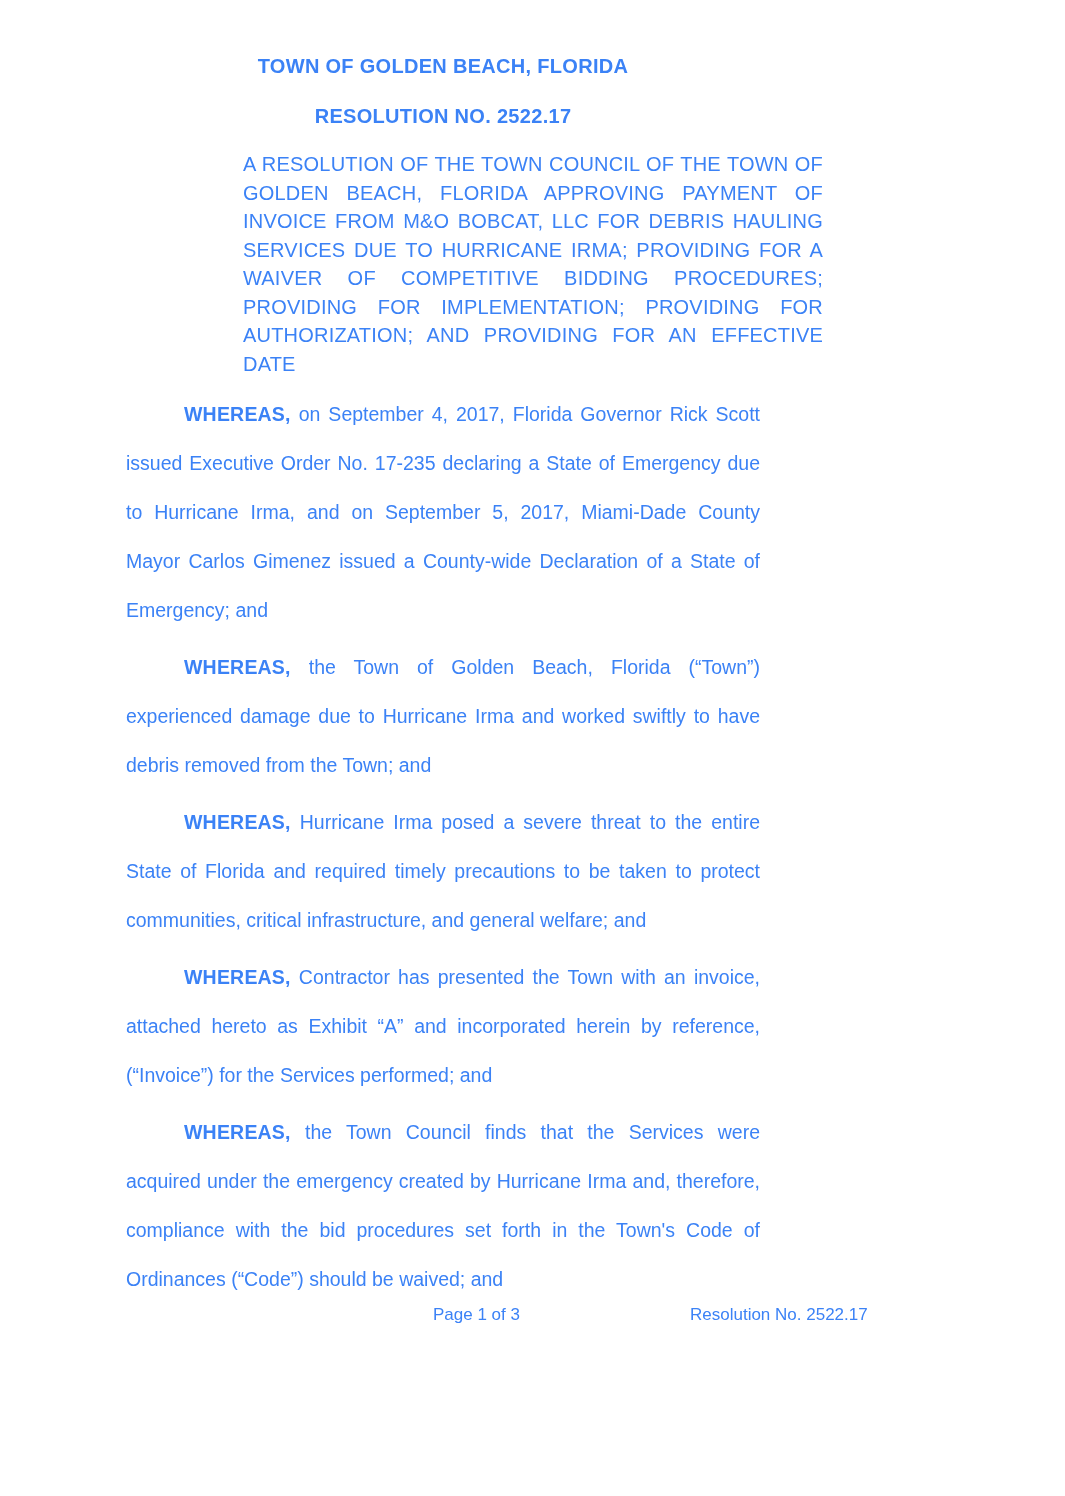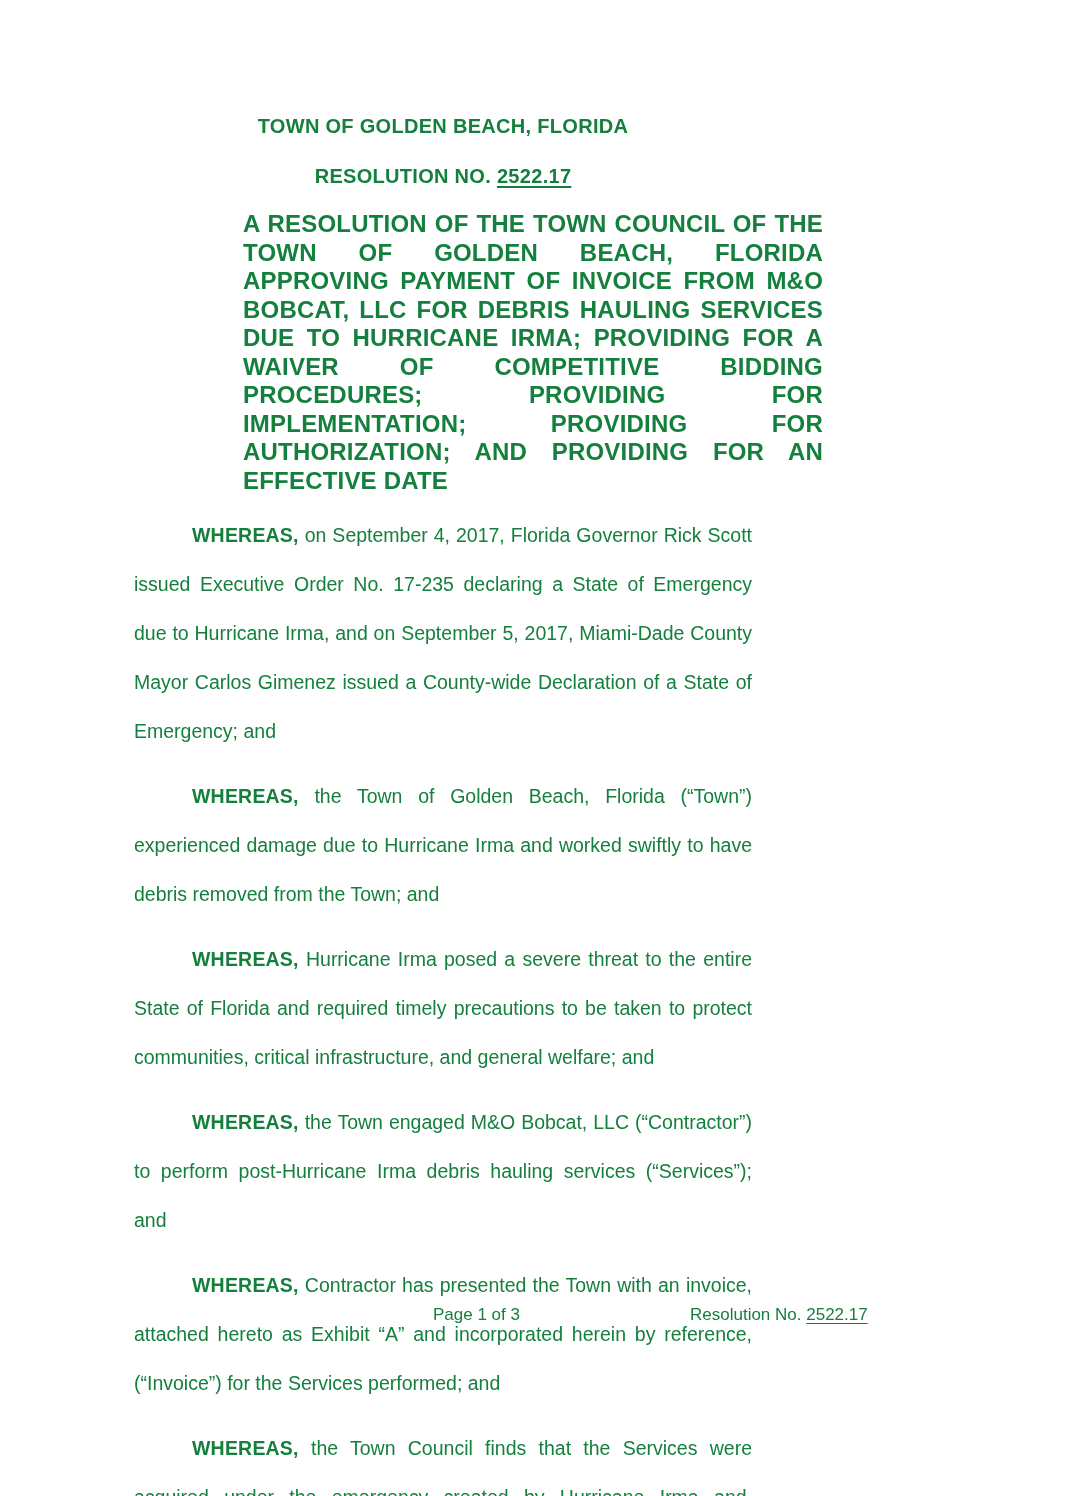--- a/index.html
+++ b/index.html
@@ -12,10 +12,10 @@
     width: 883px;
     height: 1496px;
     background: #ffffff;
-    color: #15803d;
+    color: #3b82f6;
     font-family: "Liberation Sans", sans-serif;
     box-sizing: border-box;
-    padding: 114px 115px 0 118px;
+    padding: 54px 115px 0 118px;
     overflow: hidden;
   }
   .doc-title {

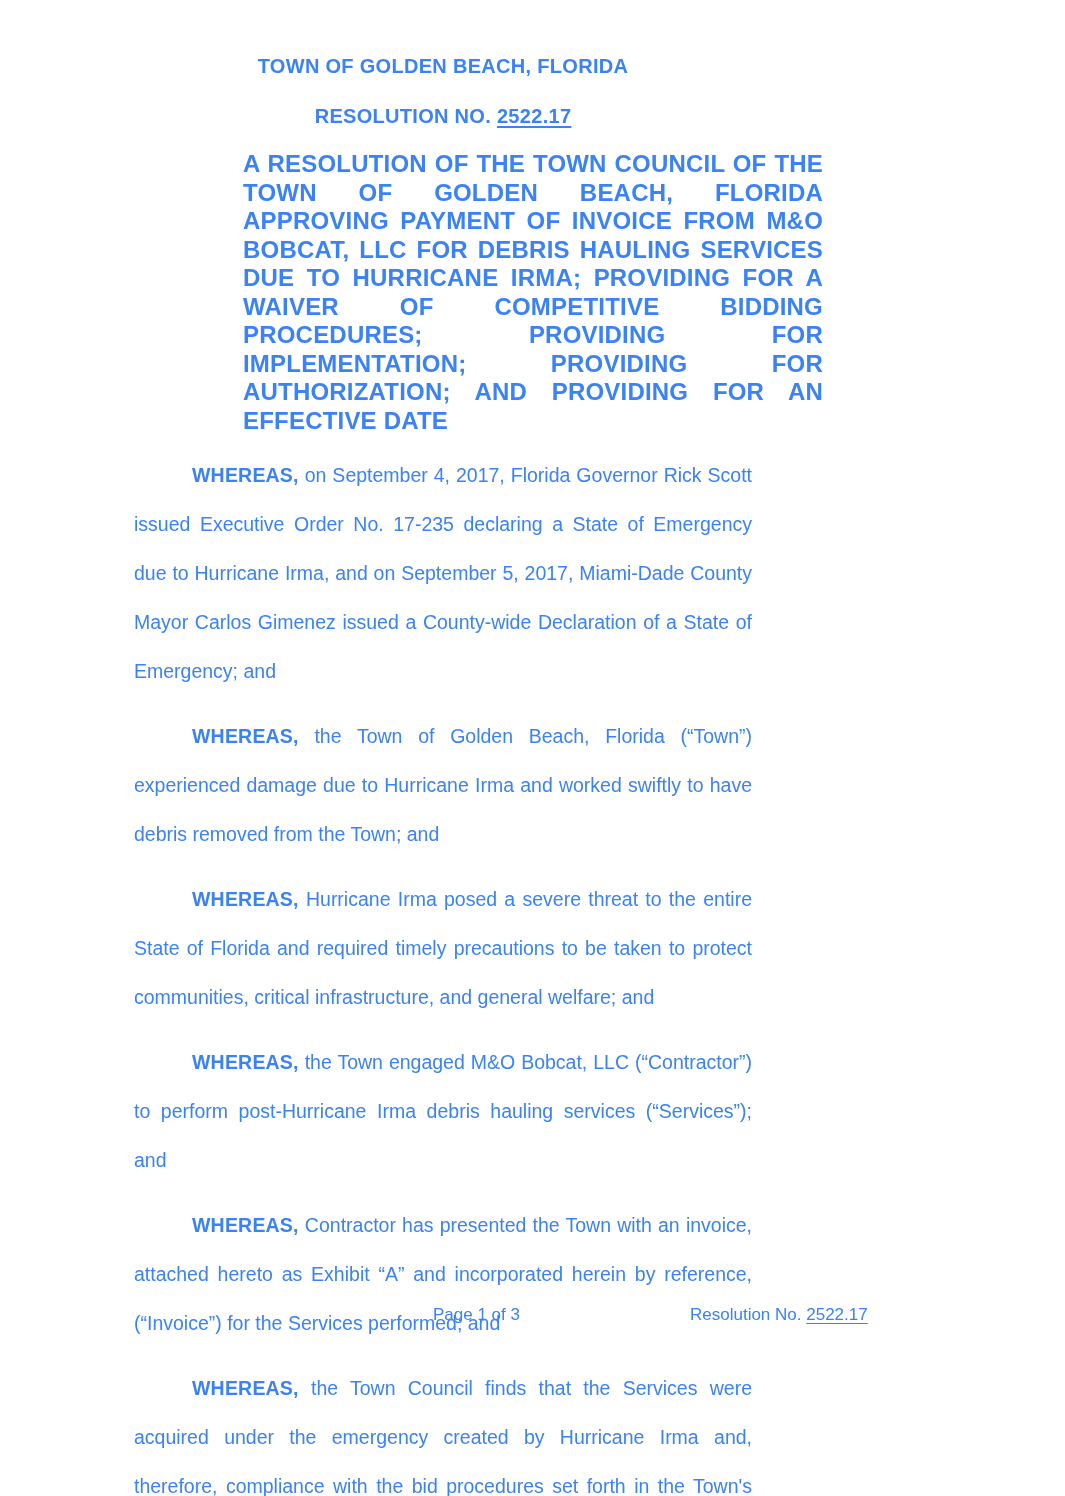--- a/index.html
+++ b/index.html
@@ -35,7 +35,6 @@
     letter-spacing: 0.3px;
   }
   .underline {
-    text-decoration: underline;
     text-underline-offset: 3px;
     margin-top: 36px;
   }

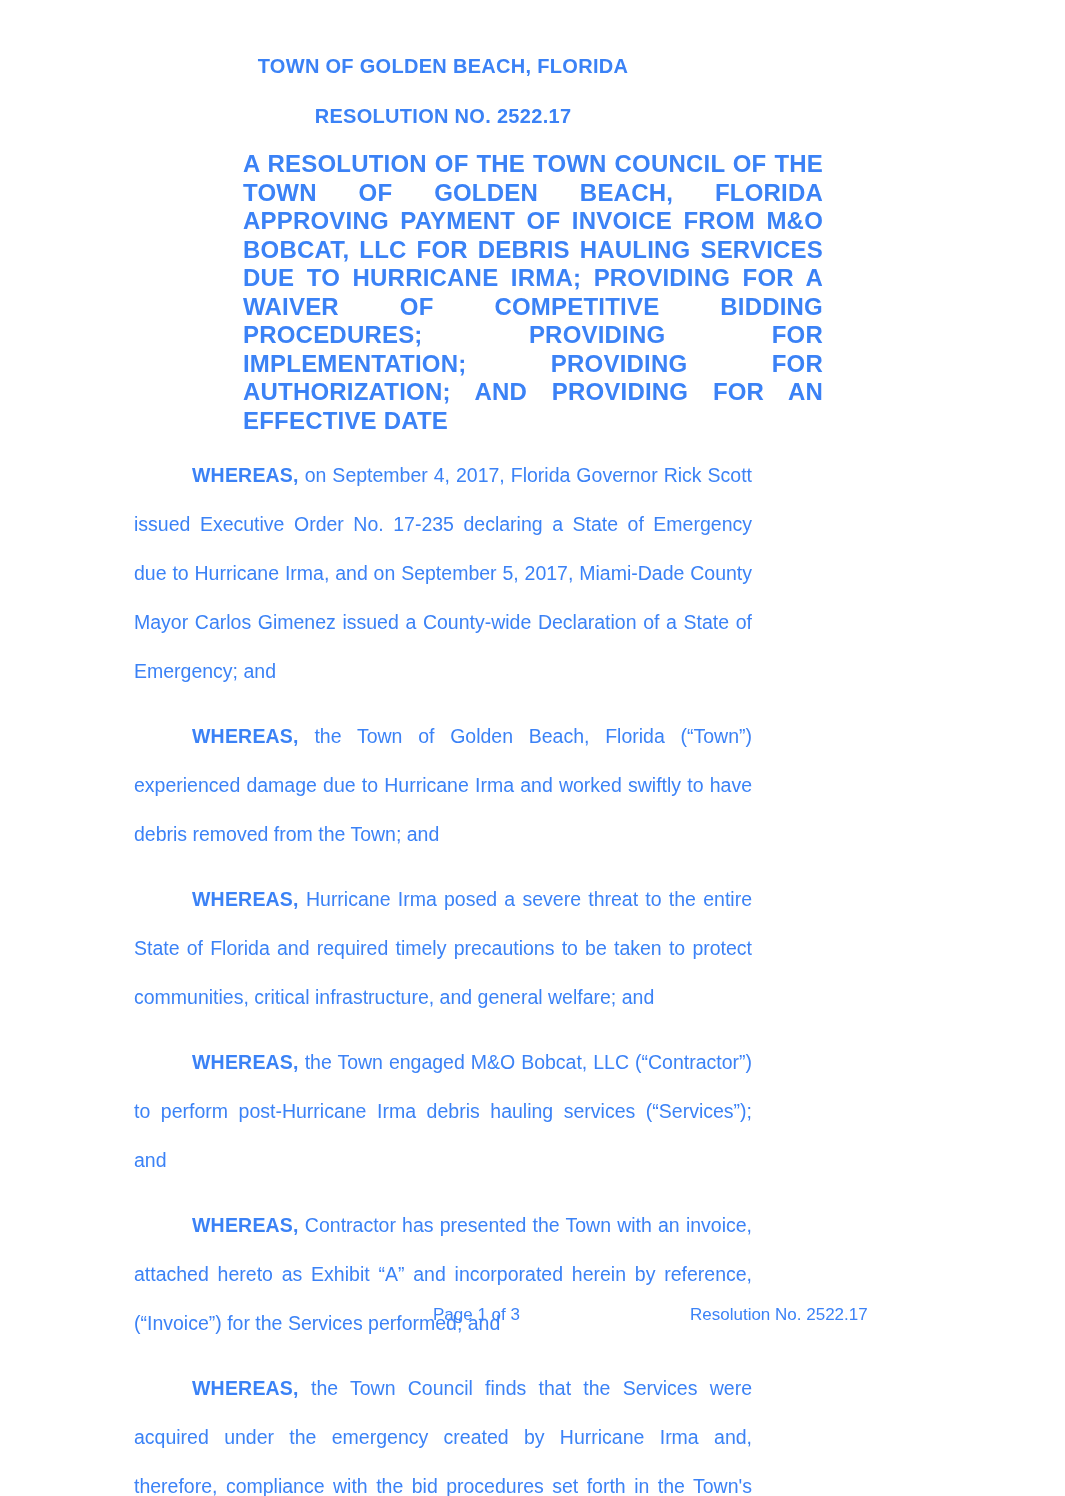--- a/index.html
+++ b/index.html
@@ -41,8 +41,8 @@
   .caption {
     margin: 22px 0 12px 125px;
     width: 580px;
-    font-size: 24px;
-    font-weight: bold;
+    font-size: 20px;
+    font-weight: normal;
     line-height: 28.5px;
     text-align: justify;
     letter-spacing: 0.2px;

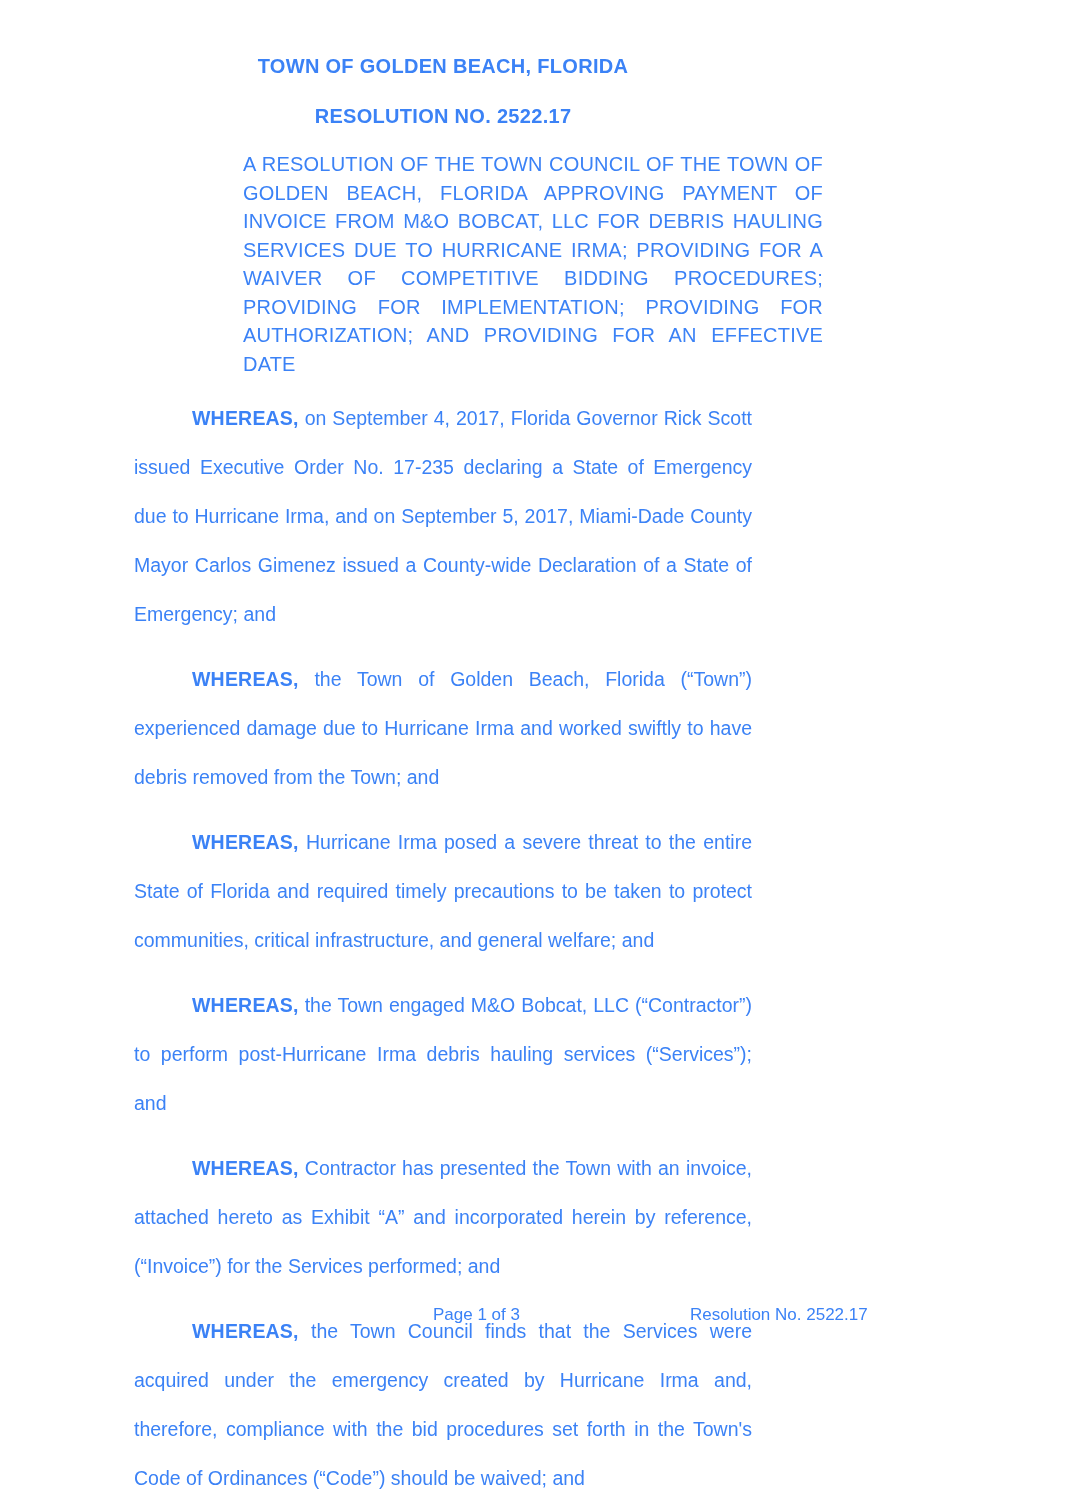--- a/index.html
+++ b/index.html
@@ -53,7 +53,7 @@
     line-height: 49px;
   }
   .para {
-    margin: 16px;
+    margin: 8px;
     text-align: justify;
     text-indent: 58px;
   }

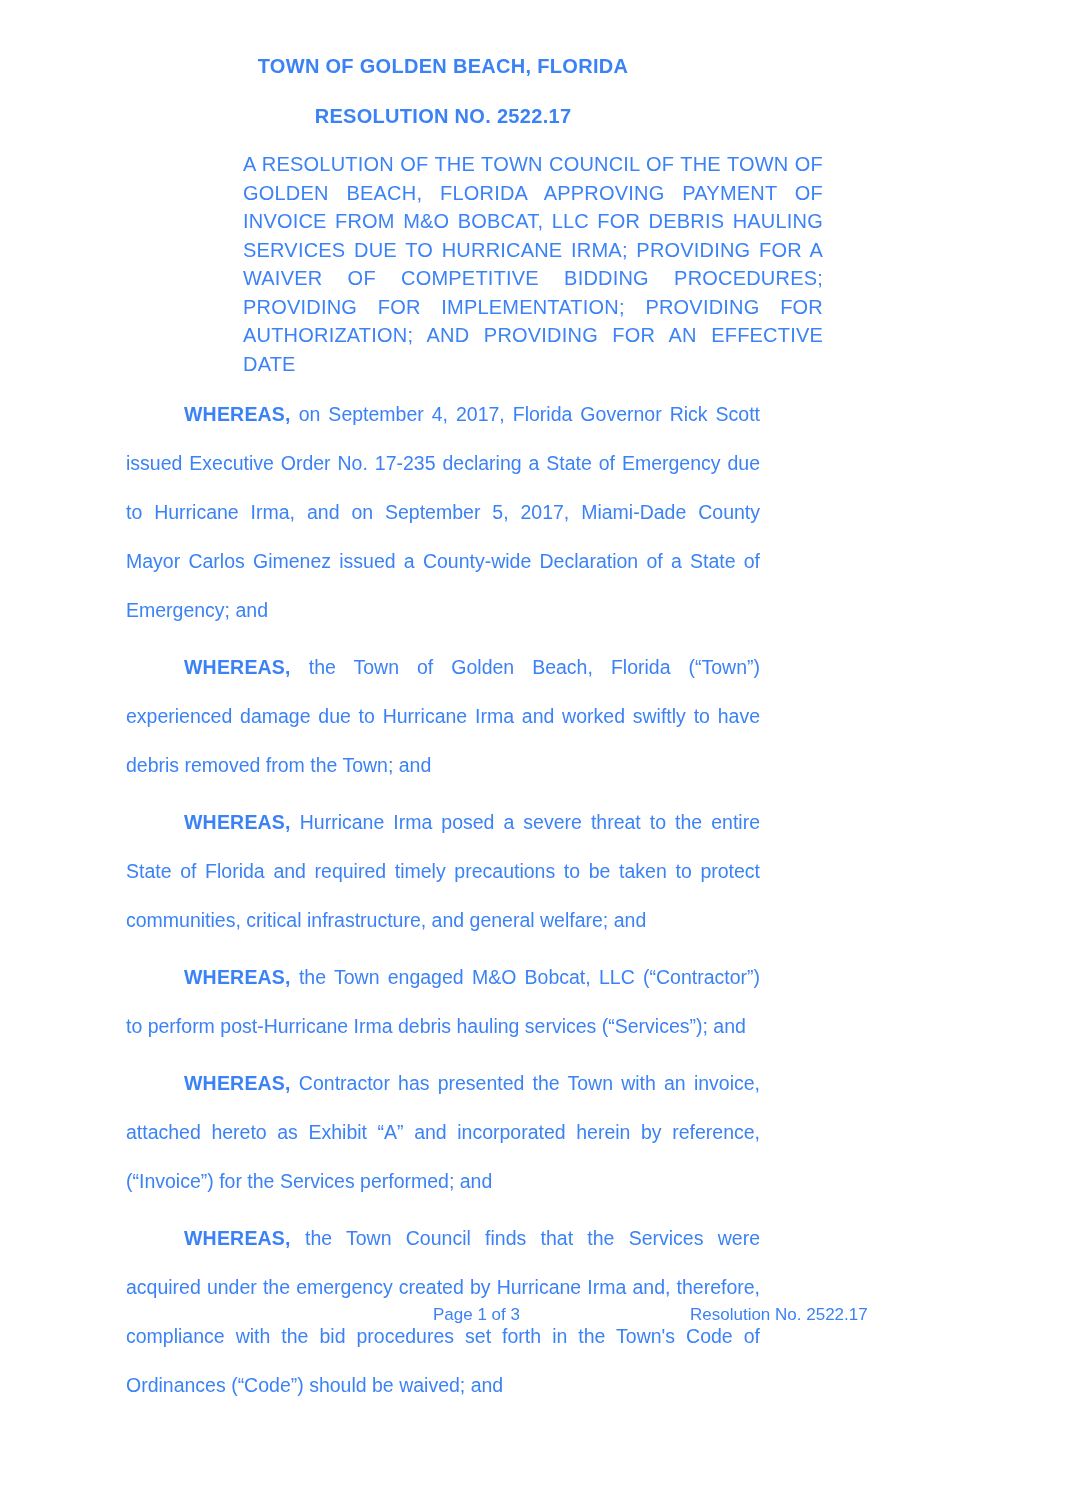--- a/index.html
+++ b/index.html
@@ -98,7 +98,6 @@
 
   <p class="para"><b>WHEREAS,</b><span> Hurricane Irma posed a severe threat to the entire State of Florida and required timely precautions to be taken to protect communities, critical infrastructure, and general welfare; and</span></p>
 
-  <p class="para"><b>WHEREAS,</b><span> the Town engaged M&amp;O Bobcat, LLC (“Contractor”) to perform post-Hurricane Irma debris hauling services (“Services”); and</span></p>
 
   <p class="para"><b>WHEREAS,</b><span> Contractor has presented the Town with an invoice, attached hereto as Exhibit “A” and incorporated herein by reference, (“Invoice”) for the Services performed; and</span></p>
 

